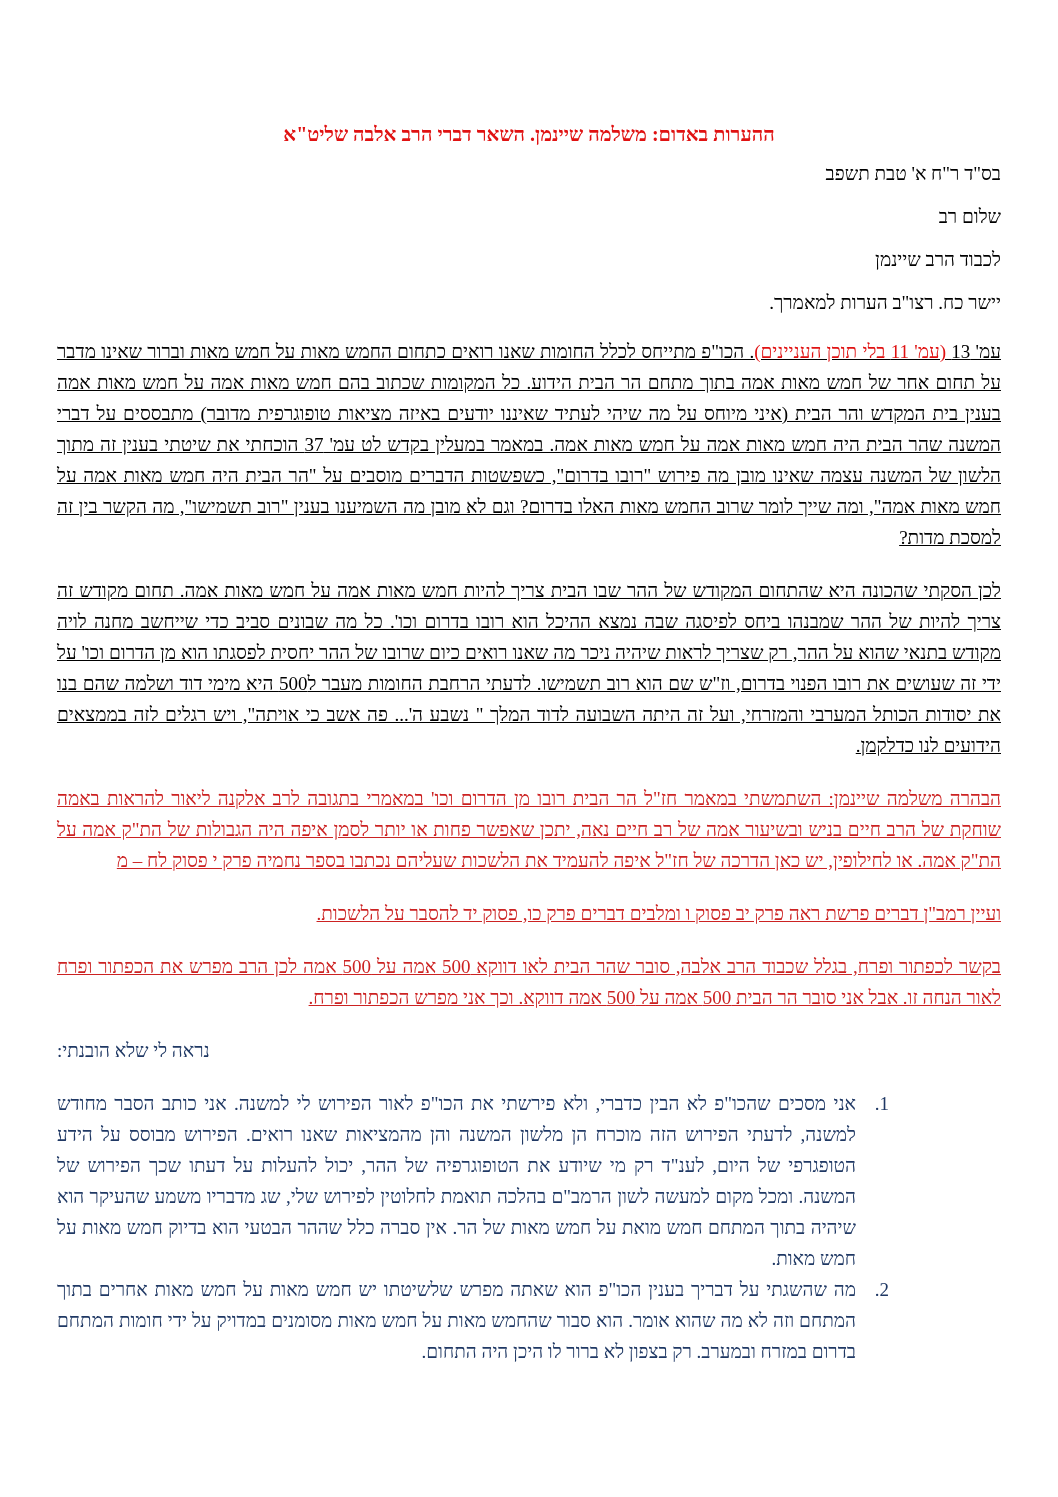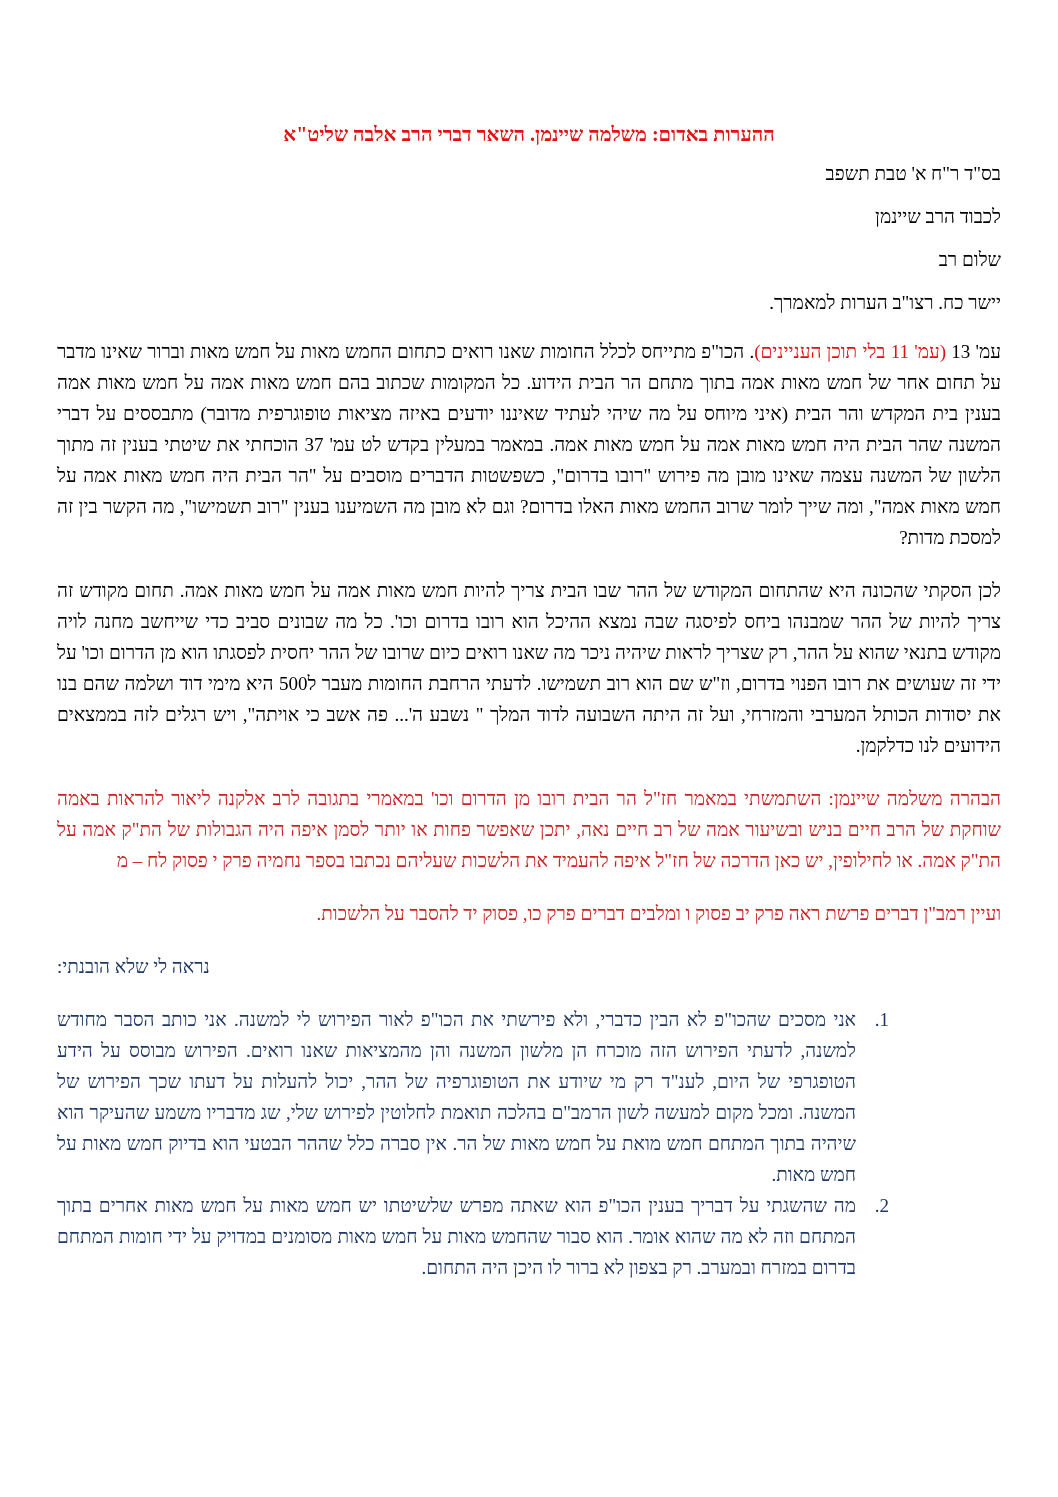--- a/index.html
+++ b/index.html
@@ -78,8 +78,8 @@
   <h1 class="title">ההערות באדום: משלמה שיינמן. השאר דברי הרב אלבה שליט"א</h1>
 
   <p class="hdr-line">בס"ד ר"ח א' טבת תשפב</p>
+  <p class="hdr-line">שלום רב</p>
   <p class="hdr-line">לכבוד הרב שיינמן</p>
-  <p class="hdr-line">שלום רב</p>
   <p class="hdr-line">יישר כח. רצו"ב הערות למאמרך.</p>
 
   <p class="para"><span>עמ' 13 </span><span class="inline-red">(עמ' 11 בלי תוכן העניינים)</span><span>. הכו"פ מתייחס לכלל החומות שאנו רואים כתחום החמש מאות על חמש מאות וברור שאינו מדבר על תחום אחר של חמש מאות אמה בתוך מתחם הר הבית הידוע. כל המקומות שכתוב בהם חמש מאות אמה על חמש מאות אמה בענין בית המקדש והר הבית (איני מיוחס על מה שיהי לעתיד שאיננו יודעים באיזה מציאות טופוגרפית מדובר) מתבססים על דברי המשנה שהר הבית היה חמש מאות אמה על חמש מאות אמה. במאמר במעלין בקדש לט עמ' 37 הוכחתי את שיטתי בענין זה מתוך הלשון של המשנה עצמה שאינו מובן מה פירוש "רובו בדרום", כשפשטות הדברים מוסבים על "הר הבית היה חמש מאות אמה על חמש מאות אמה", ומה שייך לומר שרוב החמש מאות האלו בדרום? וגם לא מובן מה השמיענו בענין "רוב תשמישו", מה הקשר בין זה למסכת מדות?</span></p>

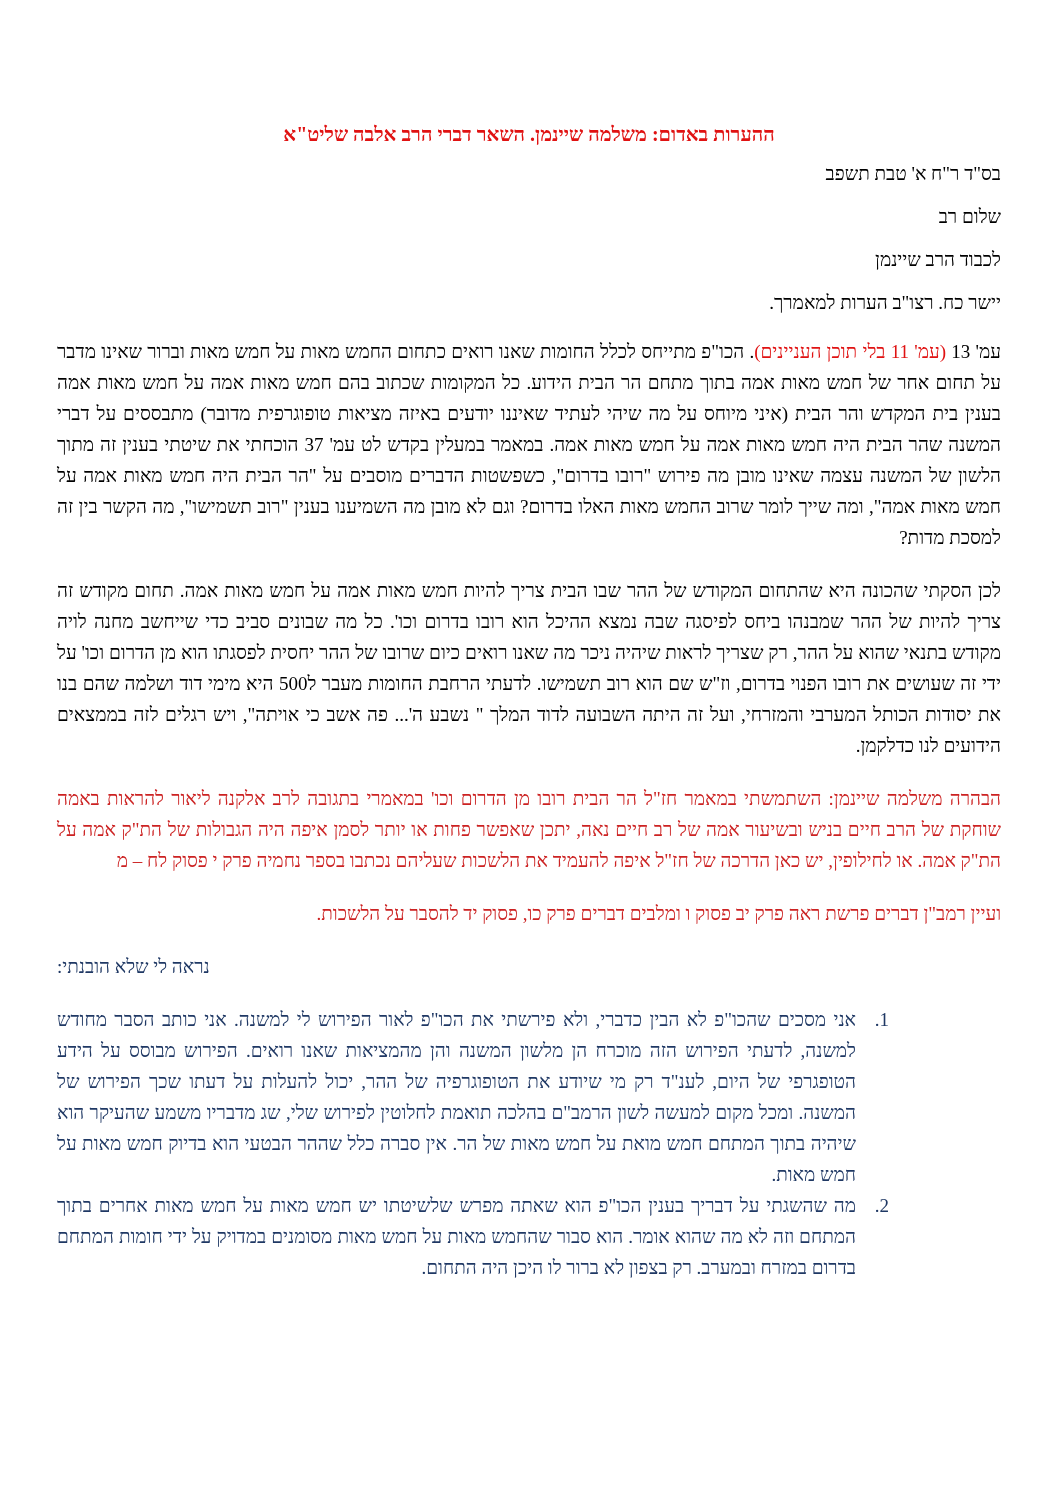--- a/index.html
+++ b/index.html
@@ -36,6 +36,7 @@
     text-align: justify;
     margin: 12px 0 22px 0;
     color: var(--black);
+    text-decoration: underline;
   }
   .para.red-para { color: var(--body-red); }
   .inline-red { color: var(--title-red); }

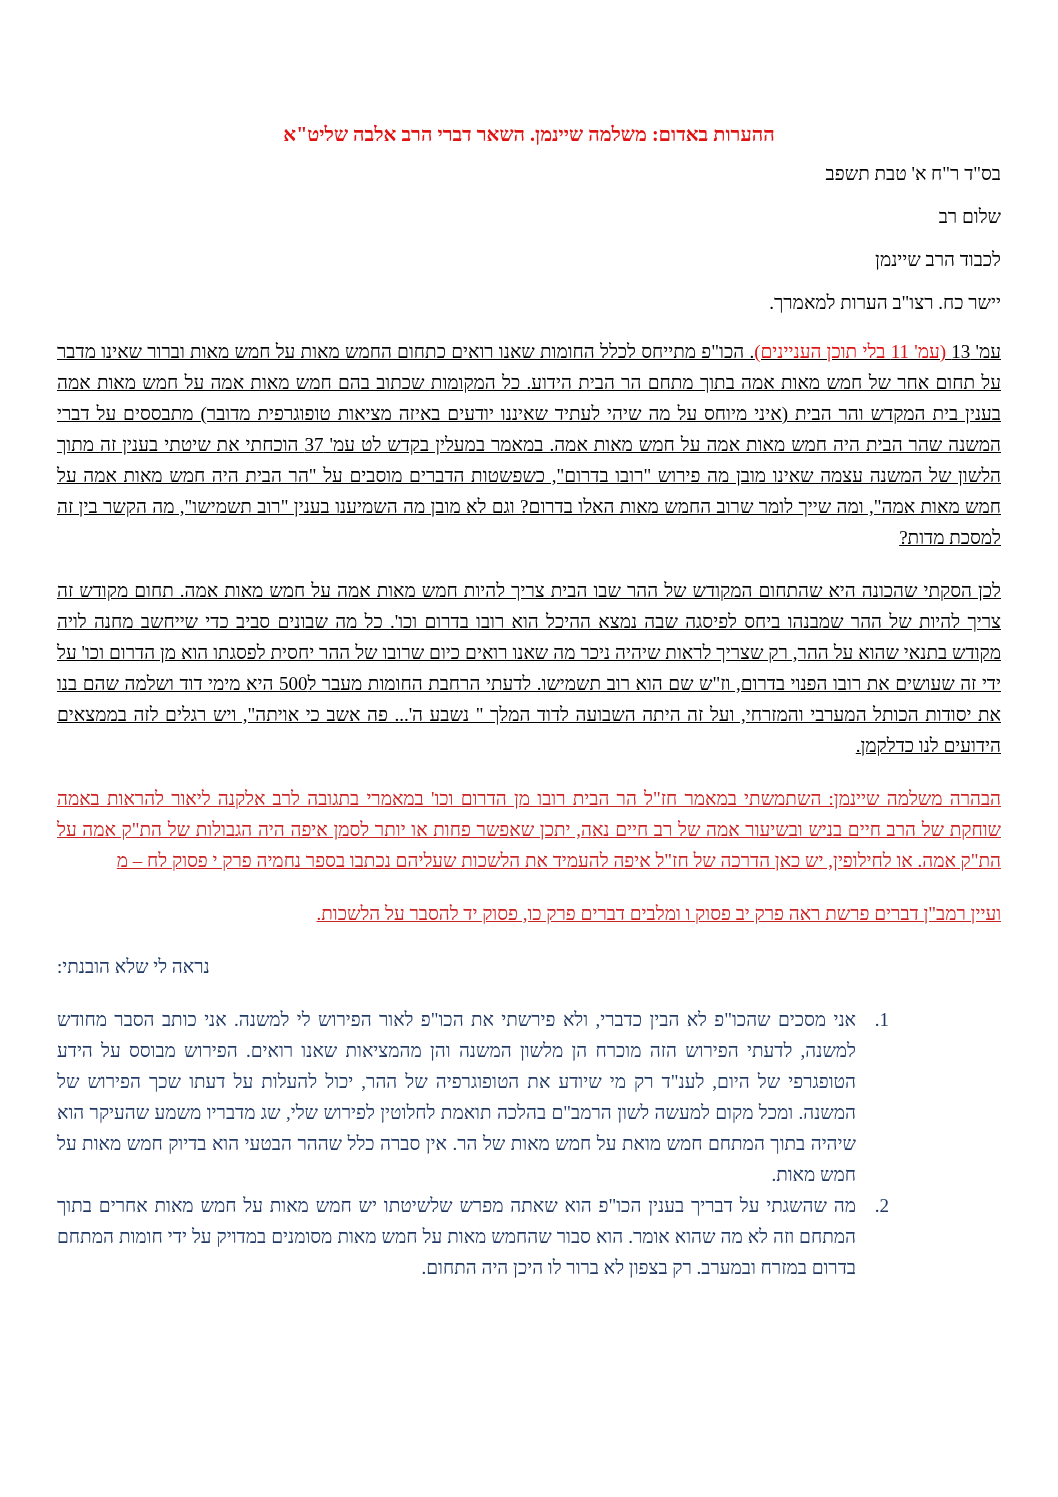--- a/index.html
+++ b/index.html
@@ -91,6 +91,7 @@
 
   <p class="para red-para">ועיין רמב"ן דברים פרשת ראה פרק יב פסוק ו ומלבים דברים פרק כו, פסוק יד להסבר על הלשכות.</p>
 
+  <p class="para red-para">בקשר לכפתור ופרח, בגלל שכבוד הרב אלבה, סובר שהר הבית לאו דווקא 500 אמה על 500 אמה לכן הרב מפרש את הכפתור ופרח לאור הנחה זו. אבל אני סובר הר הבית 500 אמה על 500 אמה דווקא. וכך אני מפרש הכפתור ופרח.</p>
 
   <p class="navy-line">נראה לי שלא הובנתי:</p>
 

